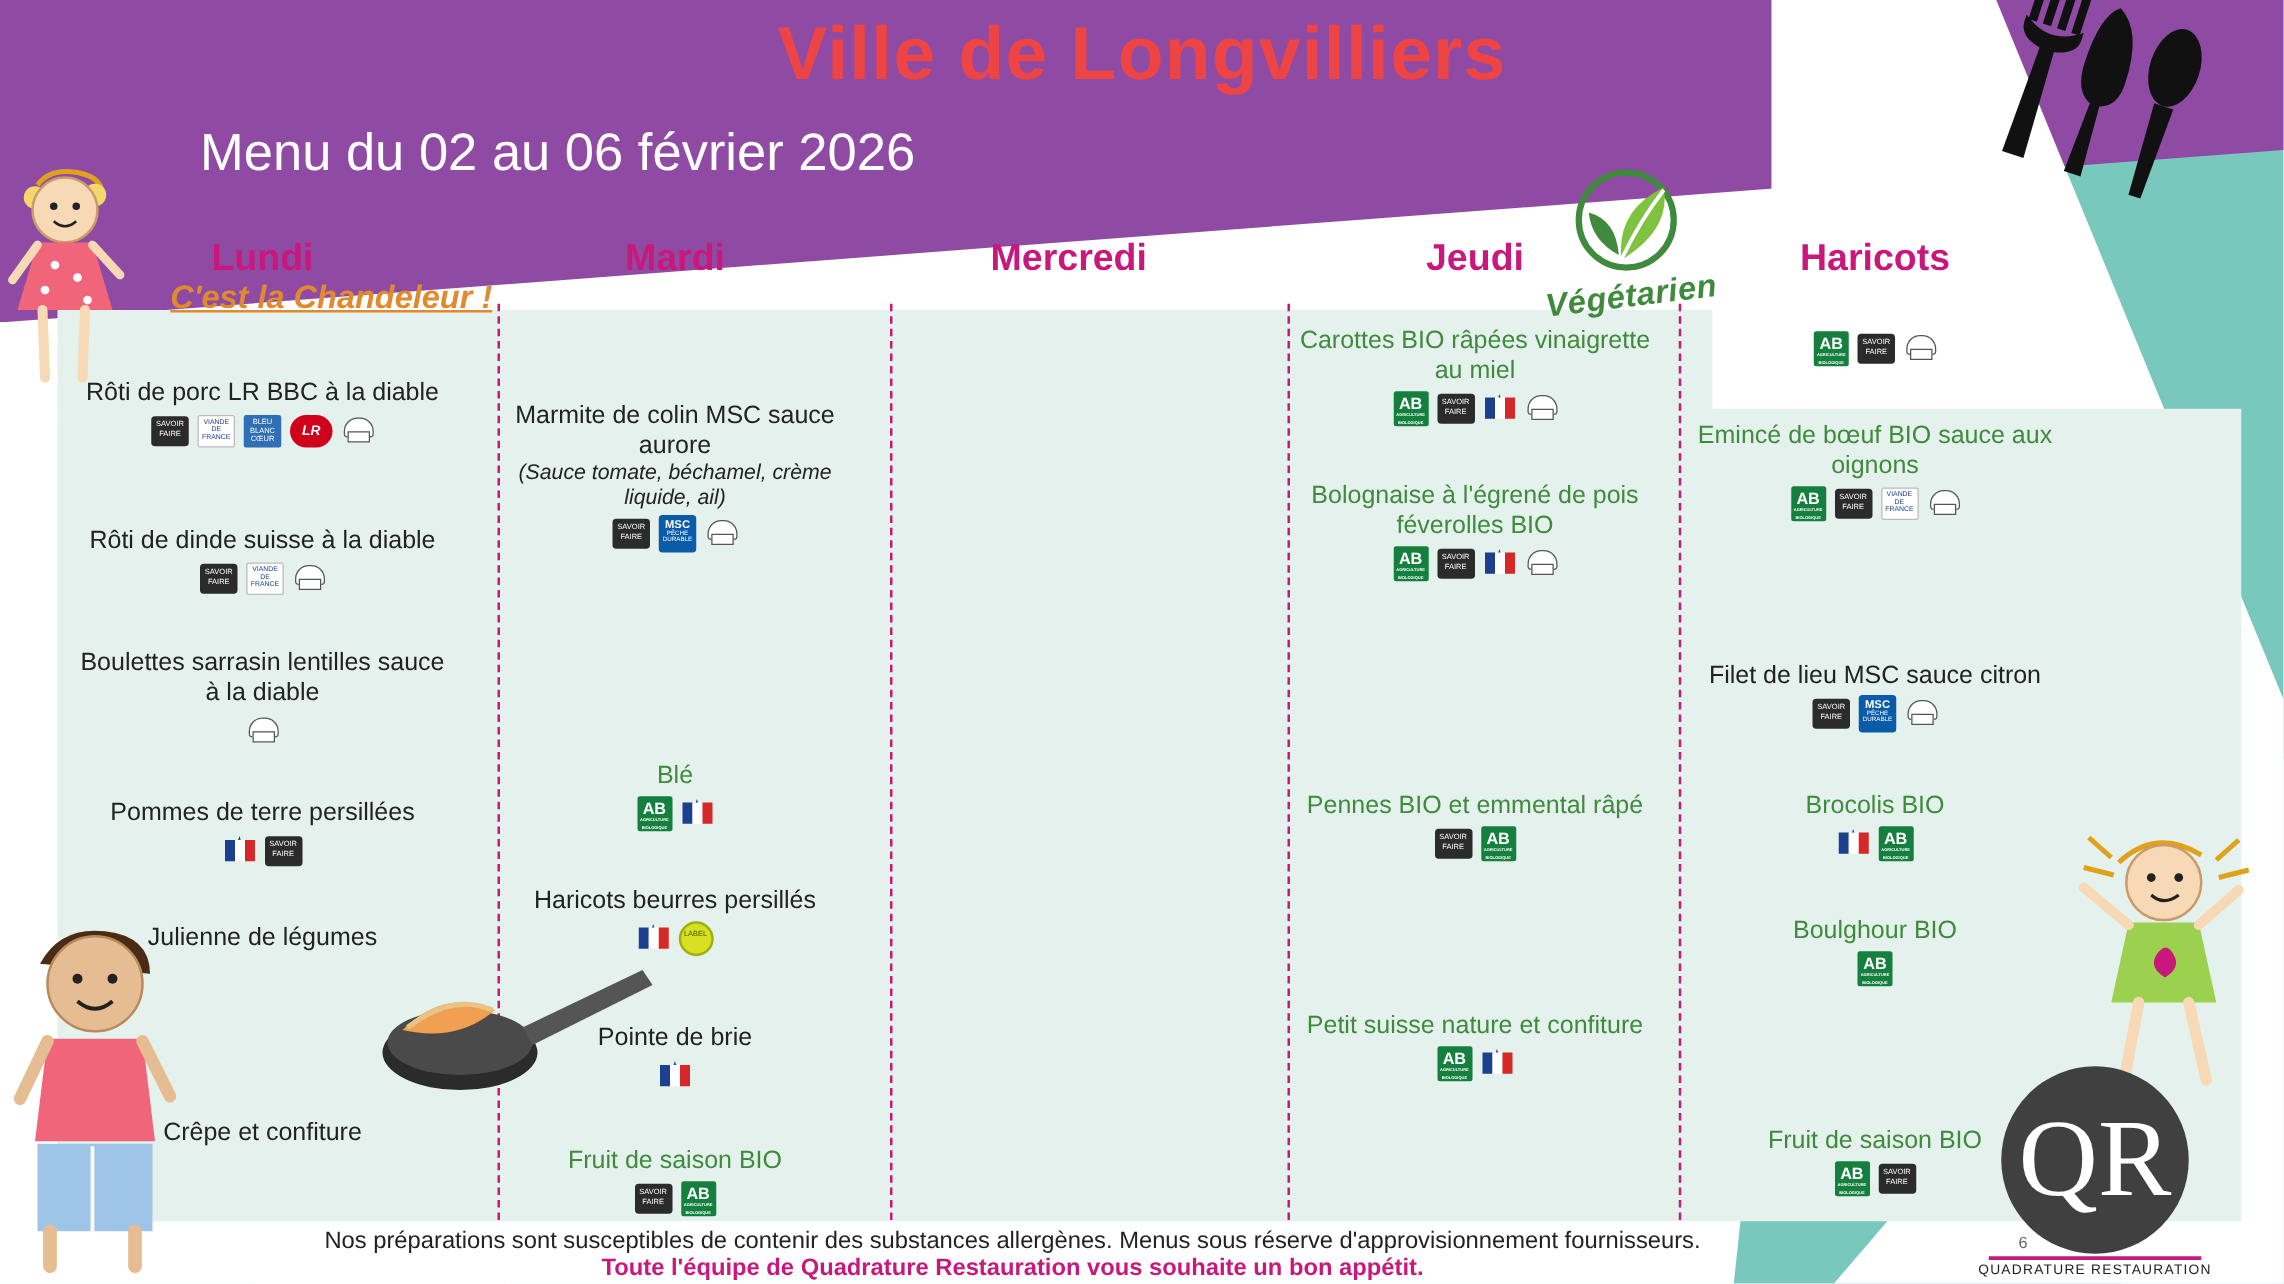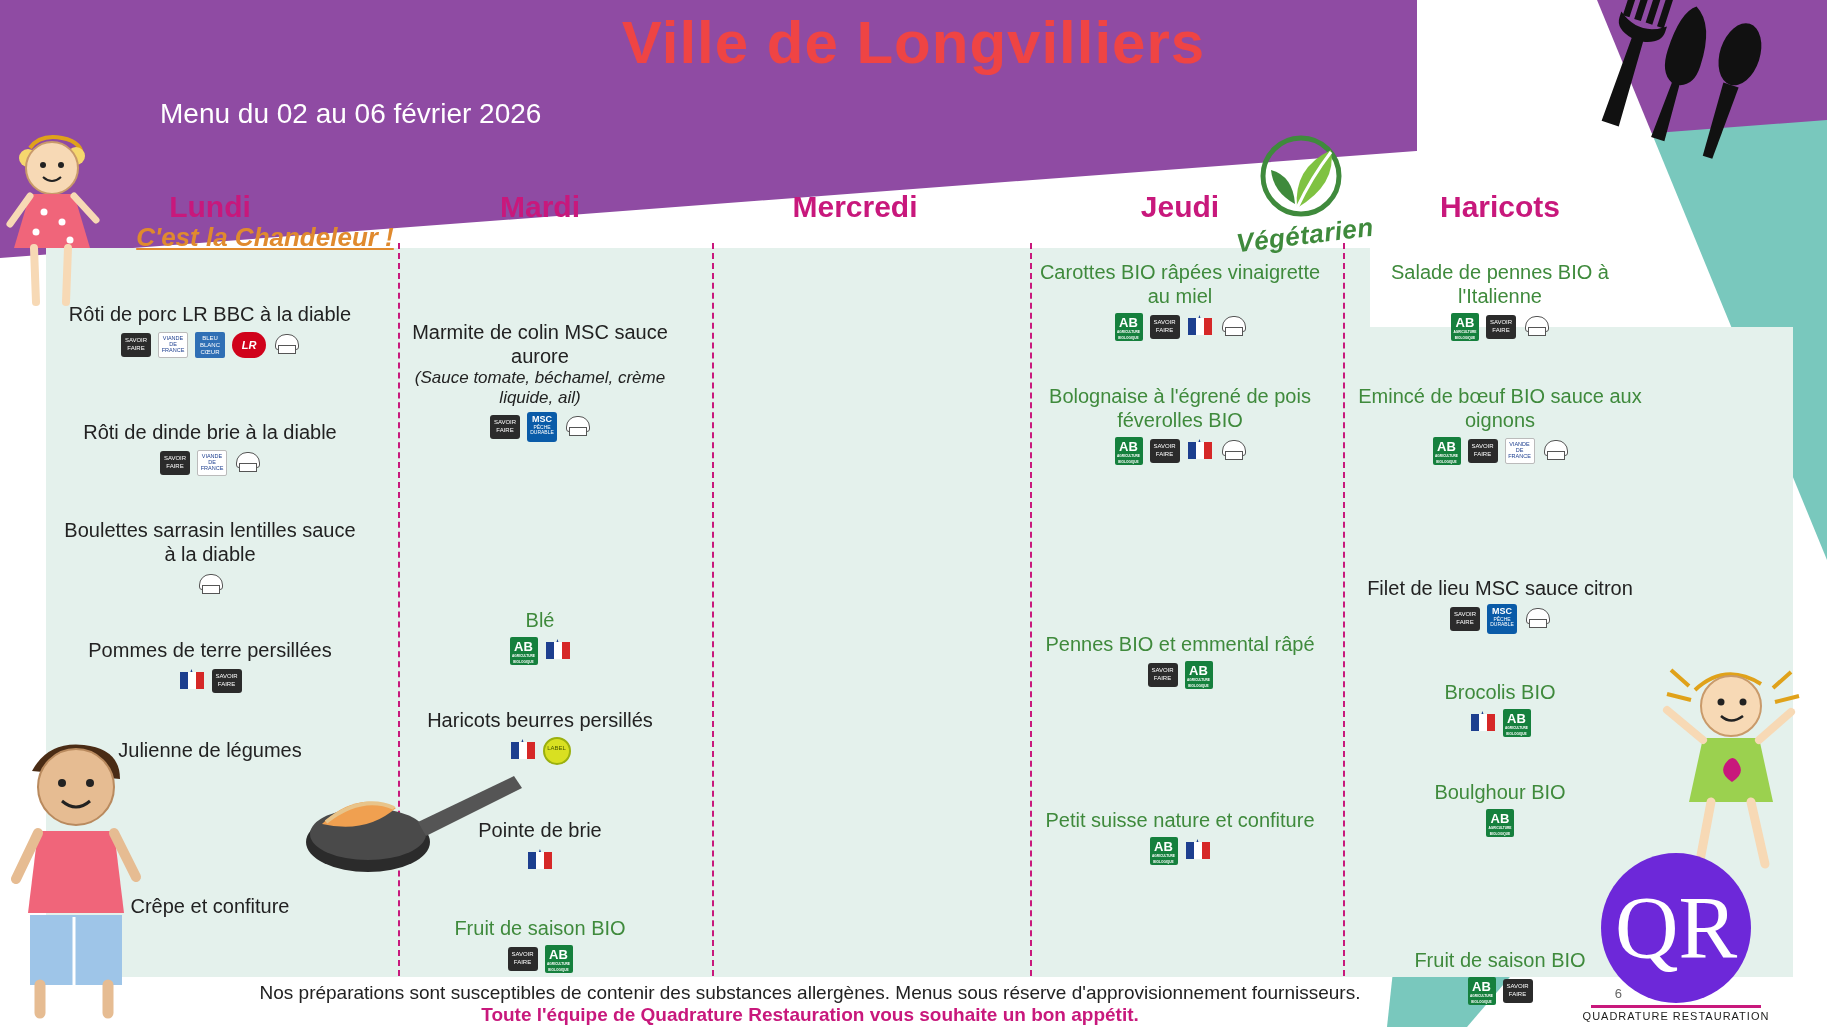--- a/index.html
+++ b/index.html
@@ -46,7 +46,7 @@
     color:#ef4444;font-size:60px;font-weight:bold;letter-spacing:1px;z-index:5;
   }
   .subtitle{
-    position:absolute;left:160px;top:98px;color:#ffffff;font-size:28px;z-index:5;
+    position:absolute;left:160px;top:98px;color:#ffffff;font-size:42px;z-index:5;
   }
   
   .cutlery{position:absolute;right:30px;top:0px;z-index:6;}

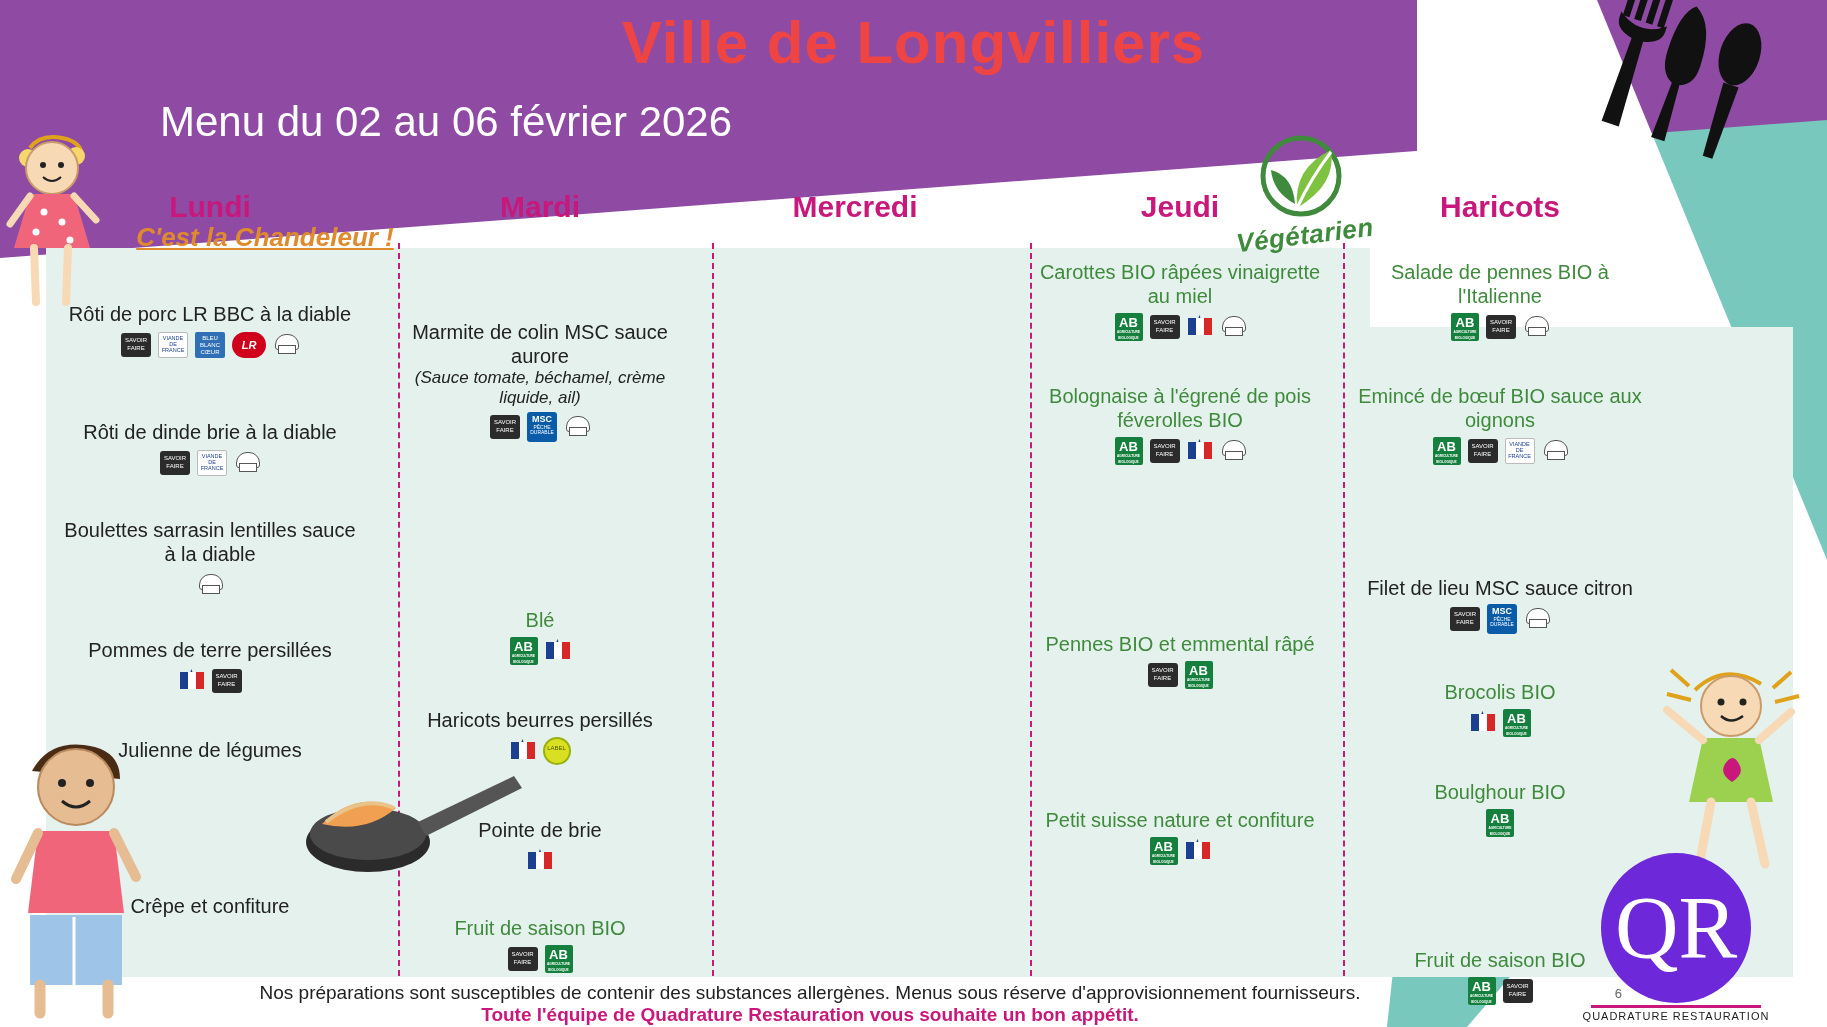--- a/index.html
+++ b/index.html
@@ -420,7 +420,6 @@
   </div>
 <div class="col" id="col-vendredi" style="left:1350px;">
     <div class="dish" style="margin-top: 0px;">
-      <div class="txt green">Salade de pennes BIO à l'Italienne</div>
       <div class="labels">
         <div class="lb">
           <div class="lb-ab">AB</div>

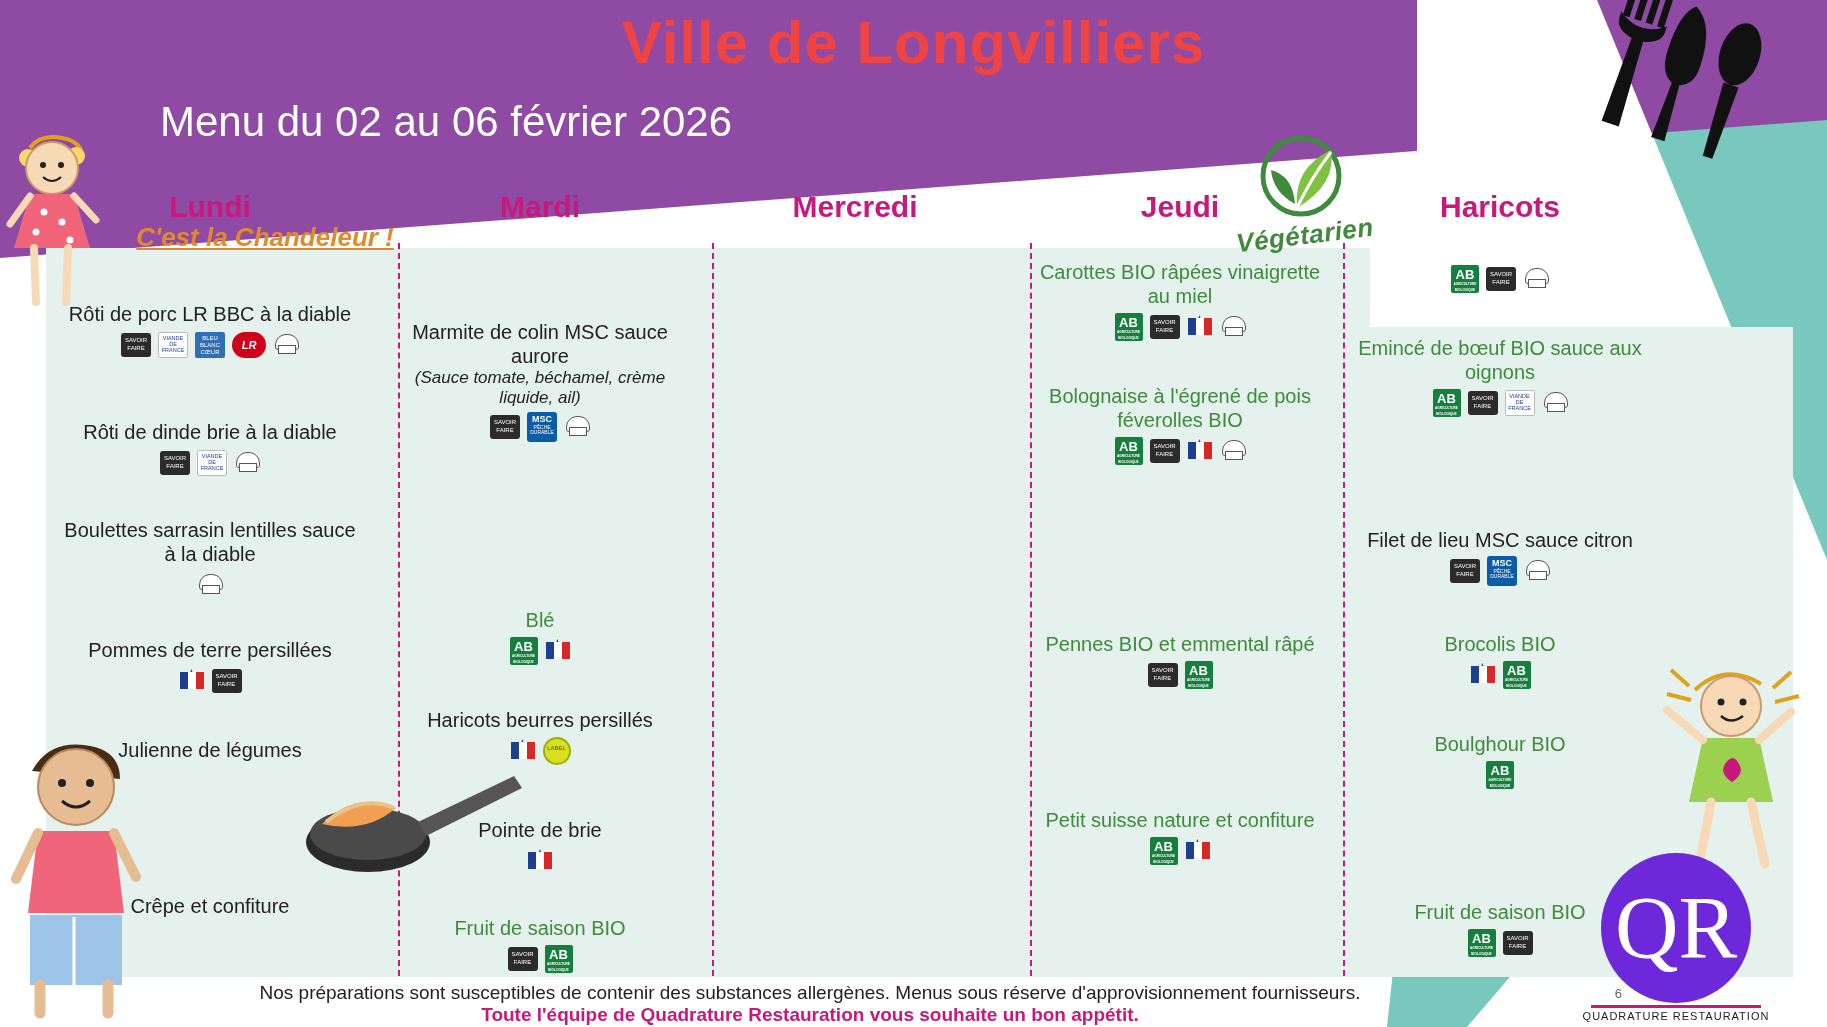--- a/index.html
+++ b/index.html
@@ -196,7 +196,7 @@
       </div>
     </div>
     <div class="dish" style="margin-top: 60px;">
-      <div class="txt">Rôti de dinde brie à la diable</div>
+      <div class="txt">Rôti de dinde suisse à la diable</div>
       <div class="labels">
         <div class="lb">
           <div class="lb-dark">SAVOIR FAIRE</div>

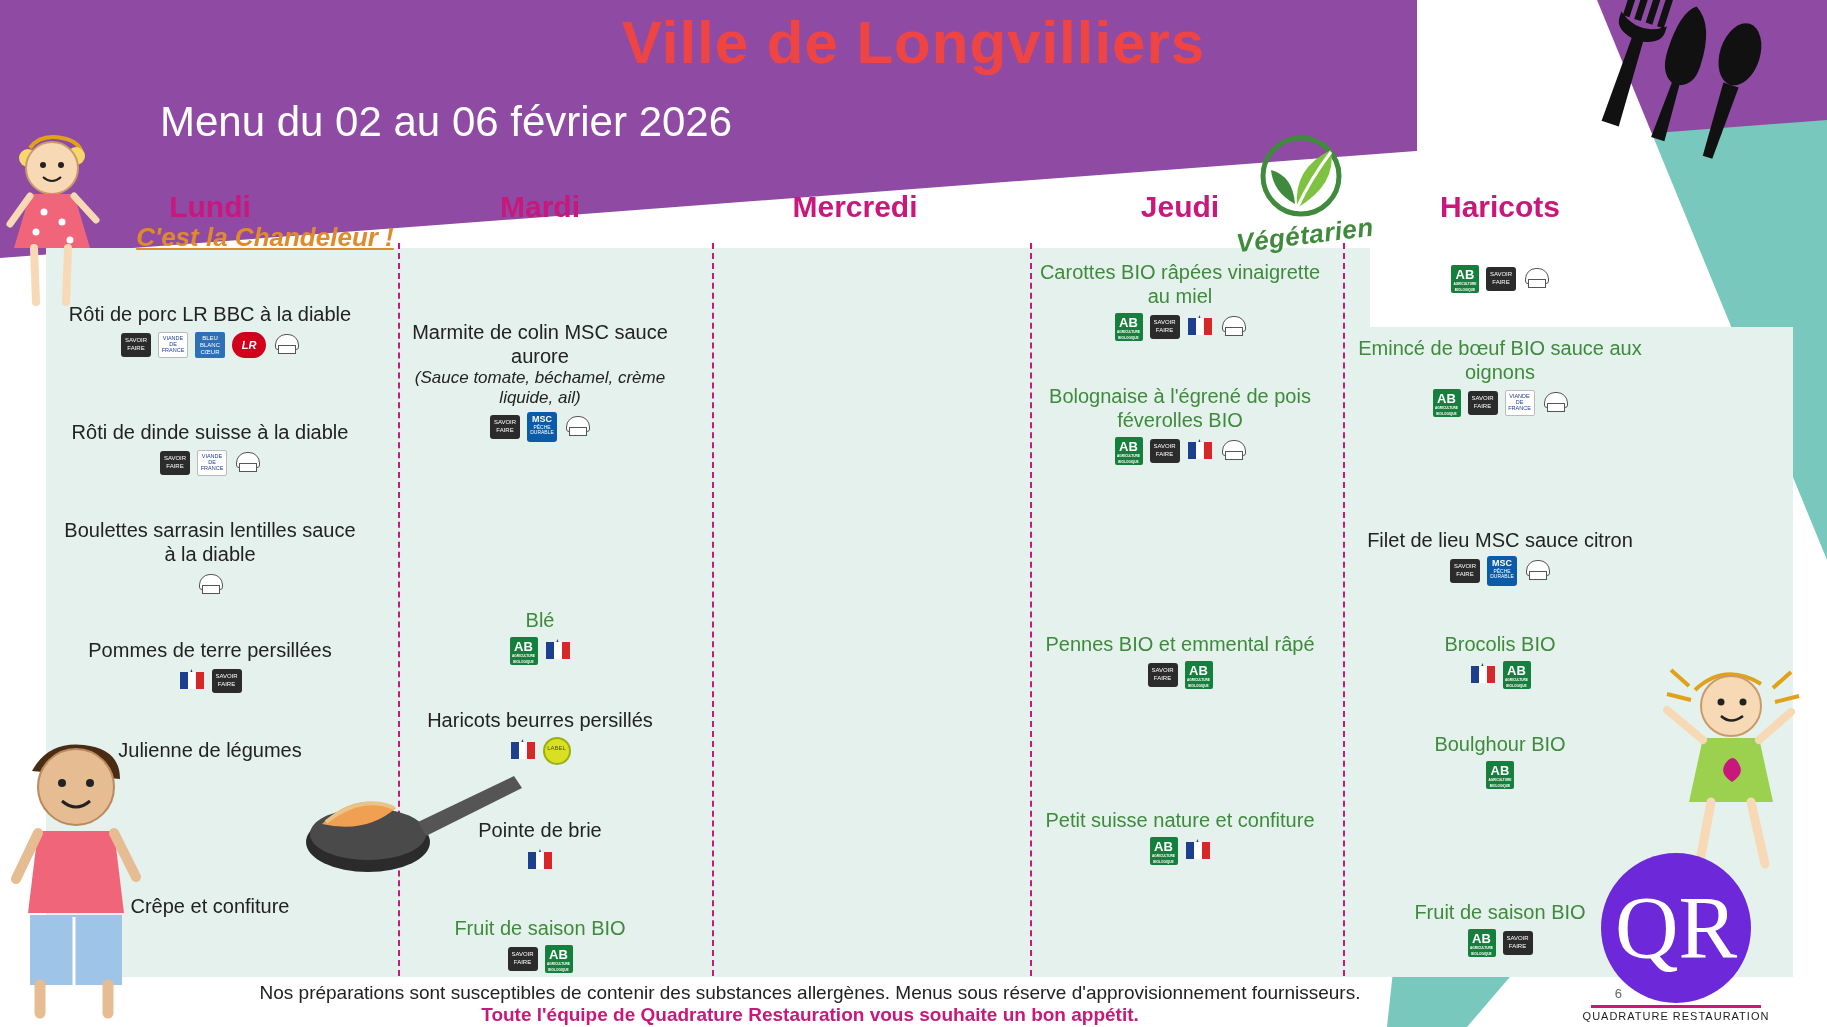--- a/index.html
+++ b/index.html
@@ -112,7 +112,7 @@
   .pagenum{position:absolute;right:205px;bottom:26px;font-size:13px;color:#666;z-index:9;}
   
   .qr{position:absolute;right:36px;bottom:14px;width:230px;height:160px;z-index:9;text-align:center;}
-  .qr .circle{width:150px;height:150px;border-radius:50%;background:#6d28d9;margin:0 auto;position:relative;}
+  .qr .circle{width:150px;height:150px;border-radius:50%;background:#404040;margin:0 auto;position:relative;}
   .qr .circle .q{position:absolute;left:0;top:0;width:150px;height:150px;line-height:150px;
      color:#fff;font-size:88px;font-family:"Liberation Serif",serif;}
   .qr .tag{font-size:11px;letter-spacing:1px;color:#1d1d1b;margin-top:2px;}

